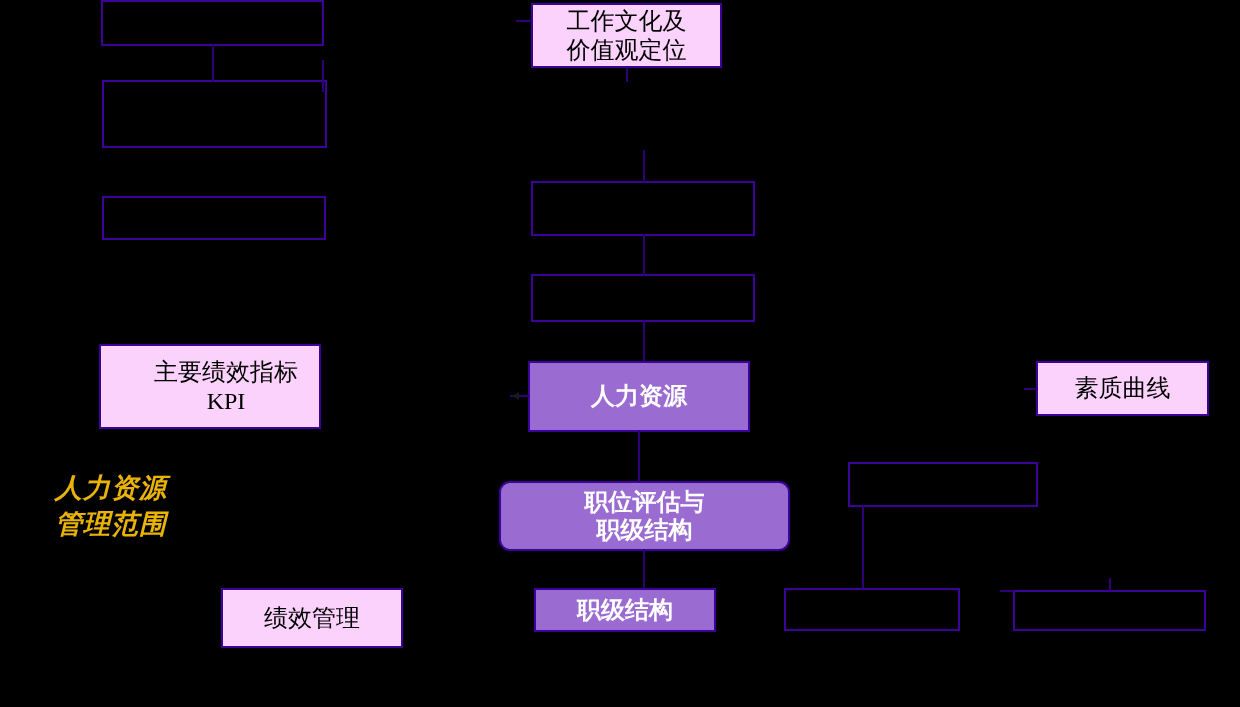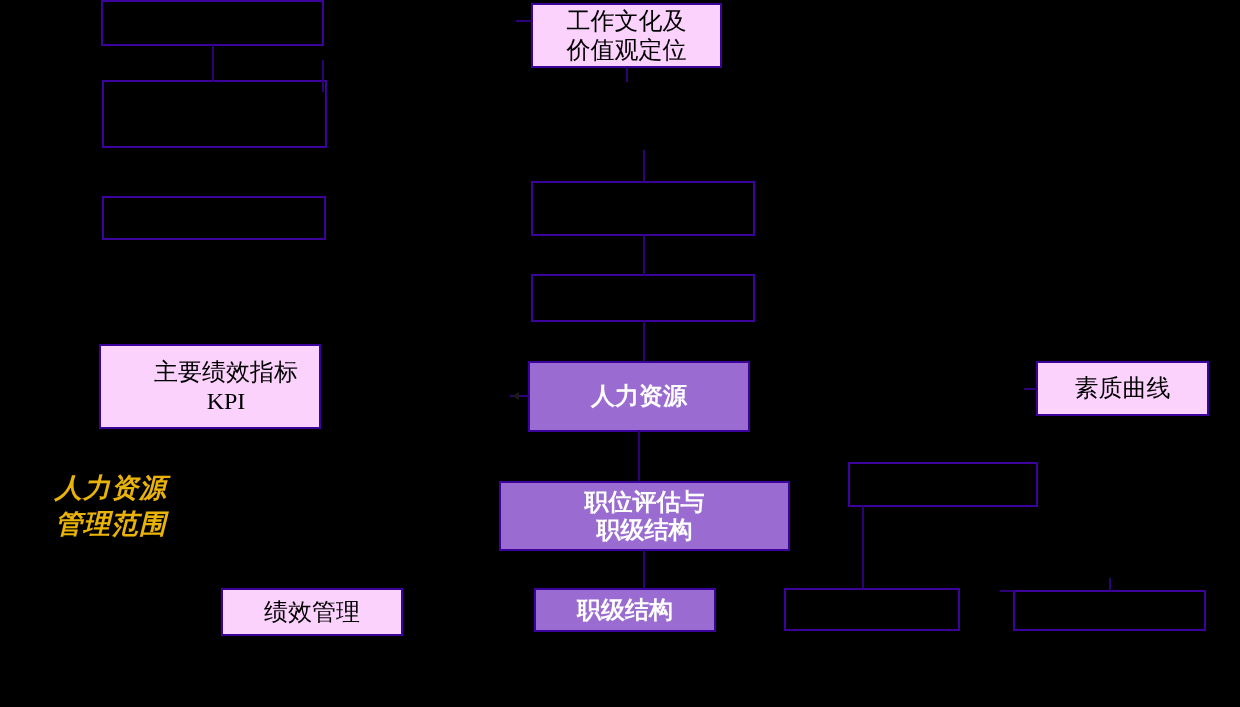--- a/index.html
+++ b/index.html
@@ -114,7 +114,7 @@
       <div class="node node-empty" style="left: 848px; top: 462px; width: 190px; height: 45px;">
         <span class="node-label"></span>
       </div>
-      <div class="node node-purple" style="left: 499px; top: 481px; width: 291px; height: 70px;">
+      <div class="node node-purple" style="left: 499px; top: 481px; width: 291px; height: 70px; border-radius: 11px;">
         <span class="node-label">职位评估与
 职级结构</span>
       </div>

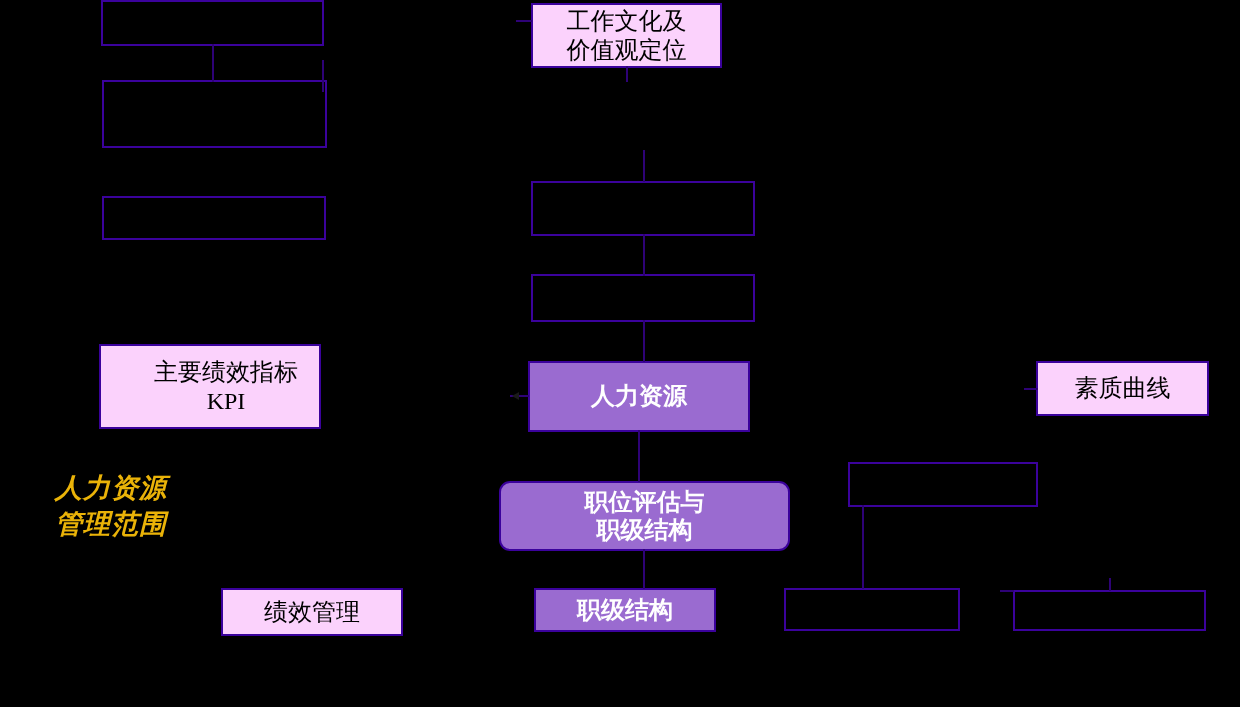--- a/index.html
+++ b/index.html
@@ -118,7 +118,7 @@
         <span class="node-label">职位评估与
 职级结构</span>
       </div>
-      <div class="node node-pink" style="left: 221px; top: 588px; width: 182px; height: 48px;">
+      <div class="node node-pink" style="left: 221px; top: 588px; width: 182px; height: 60px;">
         <span class="node-label">绩效管理</span>
       </div>
       <div class="node node-purple" style="left: 534px; top: 588px; width: 182px; height: 44px;">

